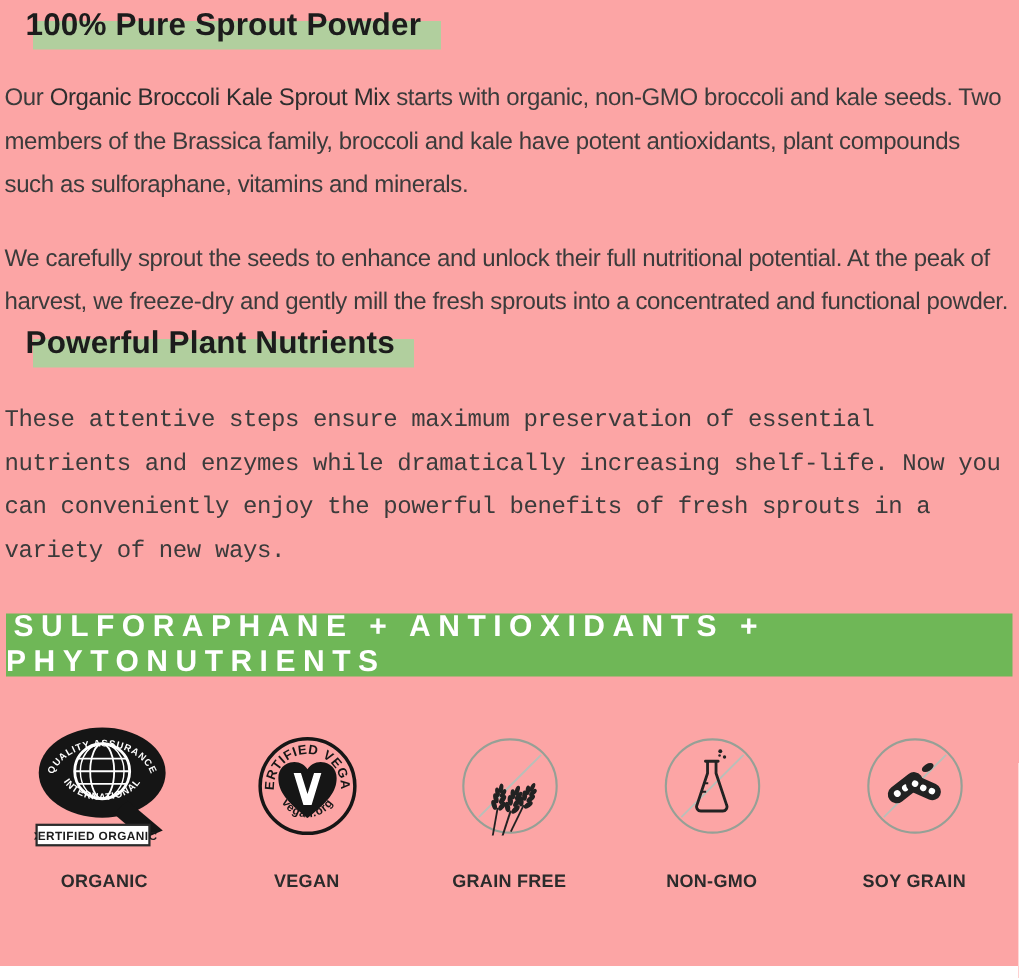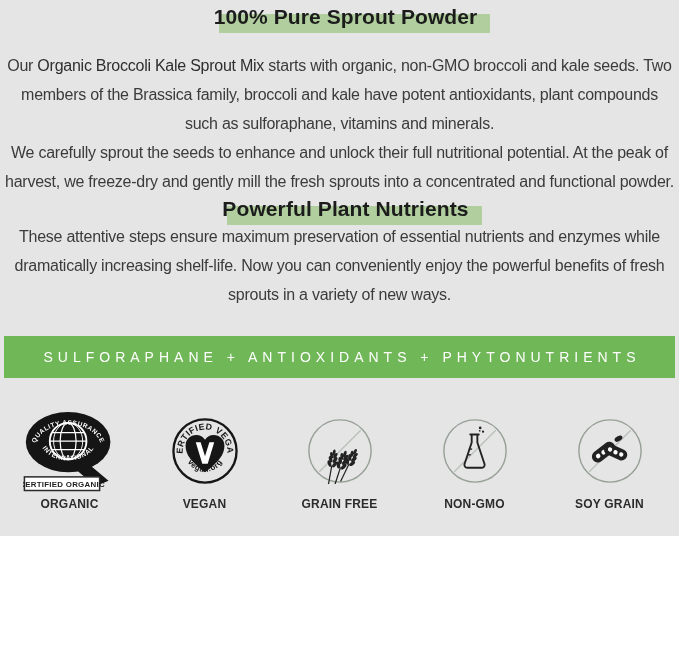--- a/index.html
+++ b/index.html
@@ -5,12 +5,11 @@
   html,body{margin:0;padding:0;background:#fff;}
   #page{
     position:relative;
-    width:679px;height:536px;
-    background:#e5e5e5;
+    width:679px;height:644px;
+    background:#fca5a5;
     font-family:"Liberation Sans", sans-serif;
     overflow:hidden;
     color:#3b3b3b;
-    text-align:center;
   }
   .content{padding:0 3px;}
   .headline{

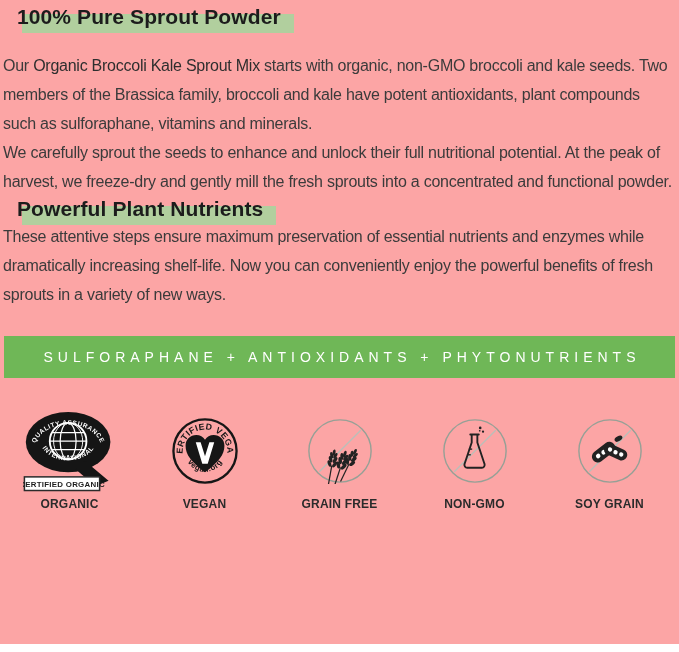--- a/index.html
+++ b/index.html
@@ -44,7 +44,7 @@
   .h-1{margin-top:4px;}
   .p-1{margin-top:21px;}
   .h-2{margin-top:17px;}
-  .p-2{}
+  .p-2{margin-top:20px;}
   .h-3{}
   .p-3{}
   .bold-name{font-weight:400;color:#2e2e2e;}

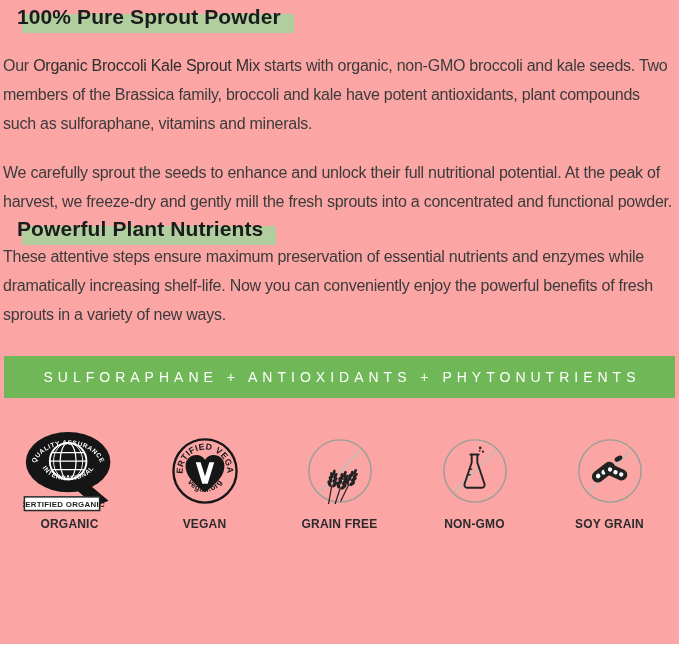--- a/index.html
+++ b/index.html
@@ -46,7 +46,7 @@
   .h-2{margin-top:17px;}
   .p-2{margin-top:20px;}
   .h-3{}
-  .p-3{}
+  .p-3{margin-top:24px;font-family:Liberation Mono, monospace;}
   .bold-name{font-weight:400;color:#2e2e2e;}
   .banner{
     margin:27px 4px 0 4px;

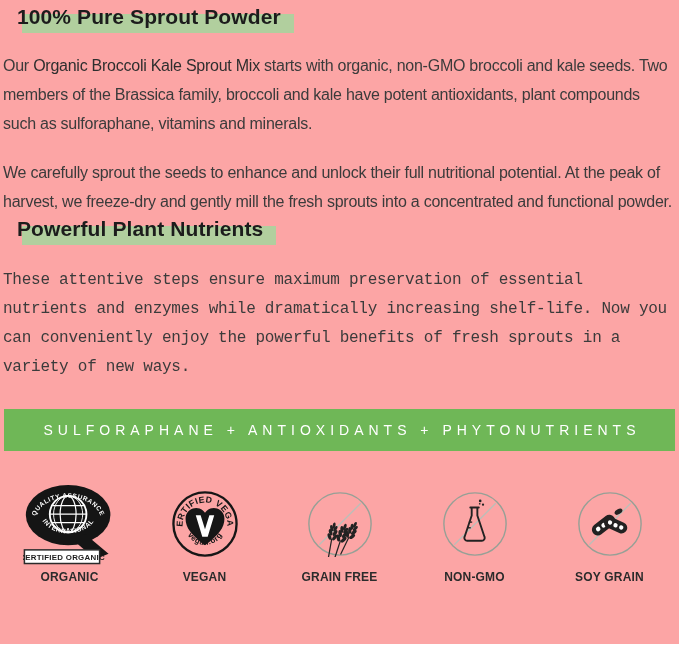--- a/index.html
+++ b/index.html
@@ -54,8 +54,8 @@
     background:#6fb757;
     display:flex;align-items:center;justify-content:center;
     color:#ffffff;
-    font-weight:400;
-    font-size:14px;
+    font-weight:700;
+    font-size:20px;
     letter-spacing:5px;
     text-indent:5px;
   }

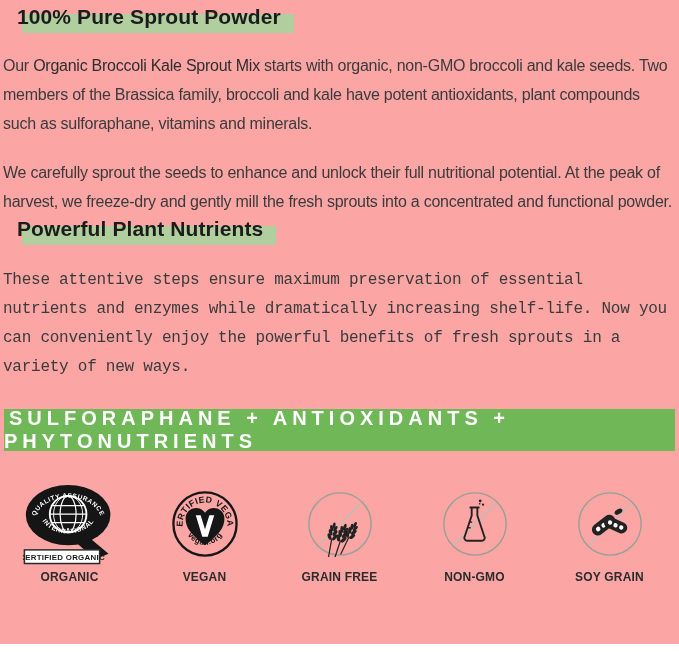--- a/index.html
+++ b/index.html
@@ -74,7 +74,7 @@
     display:flex;align-items:center;justify-content:center;
   }
   .badge-label{
-    margin-top:3px;
+    margin-top:13px;
     font-size:12px;
     font-weight:700;
     letter-spacing:0.2px;

